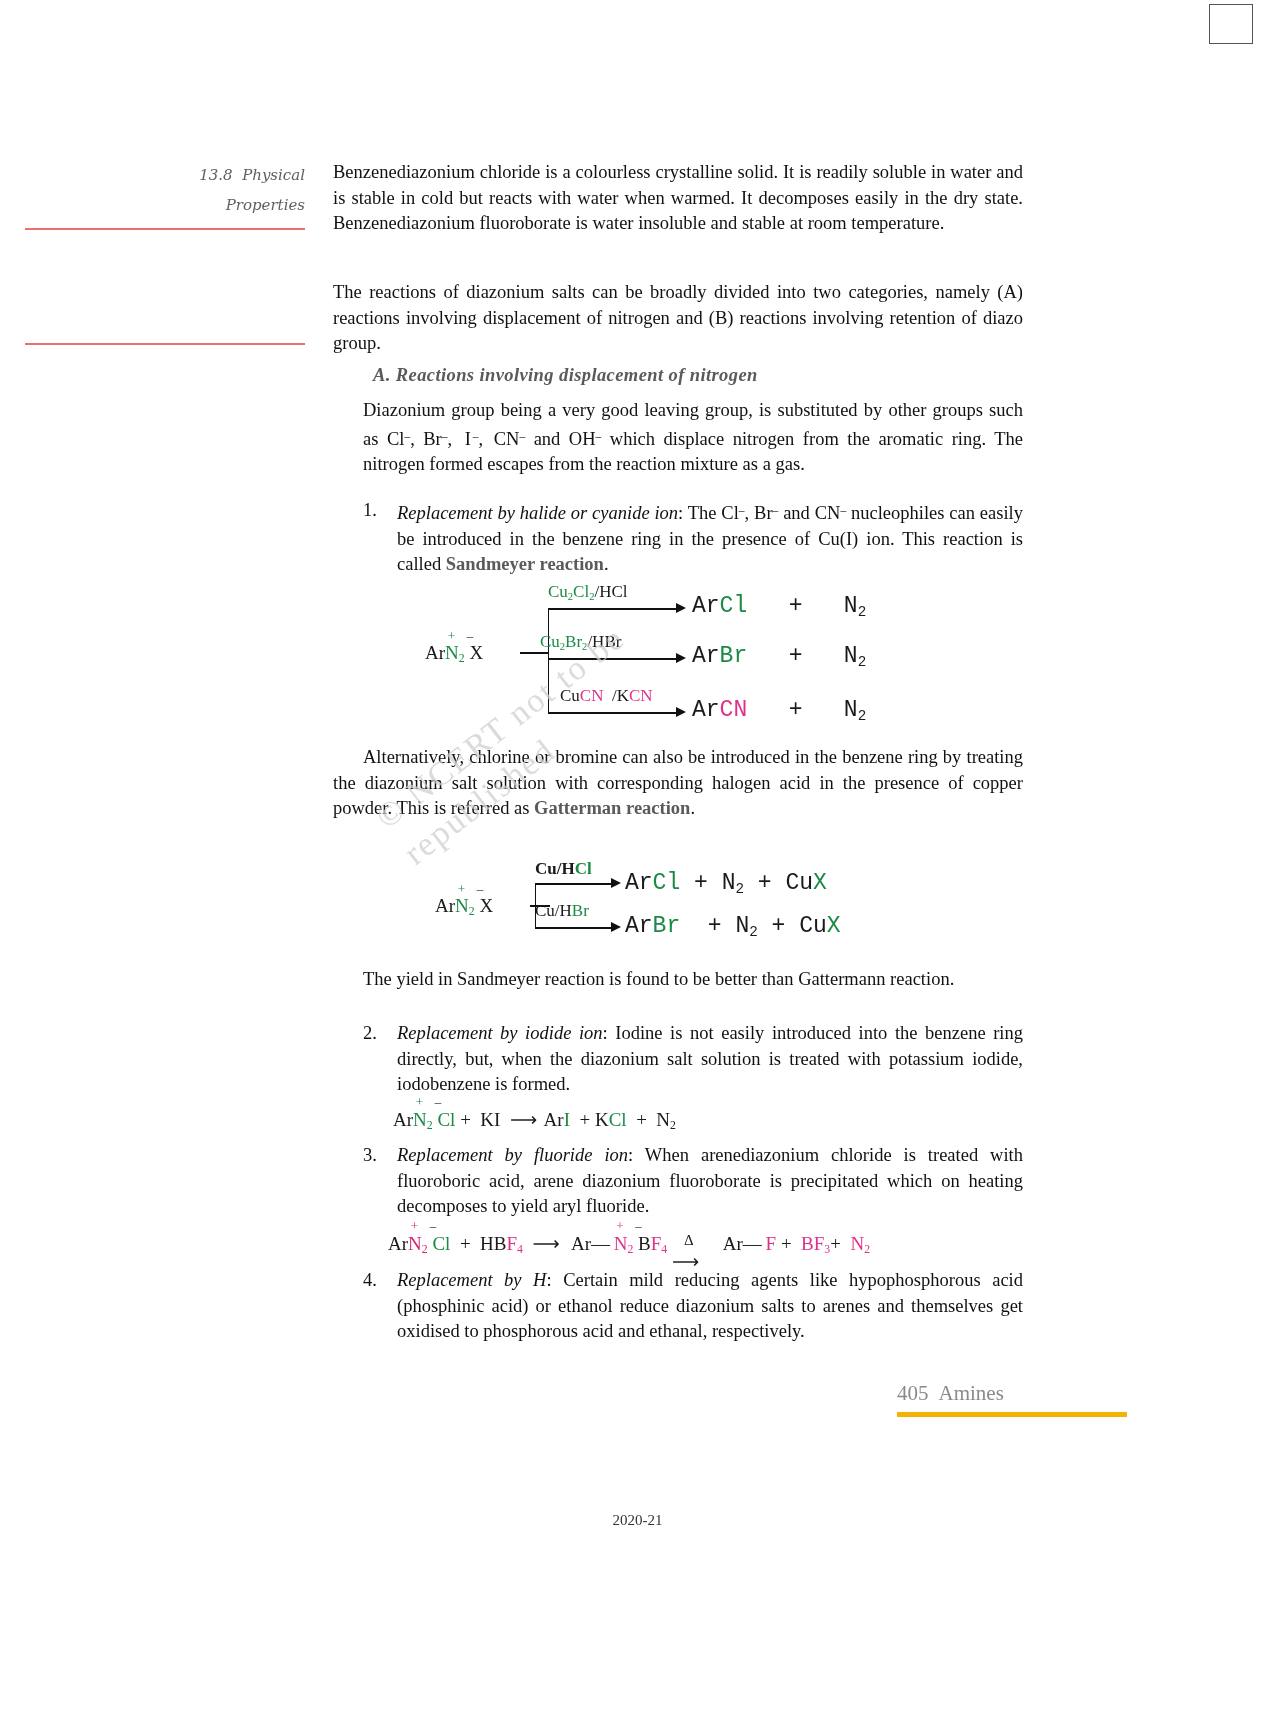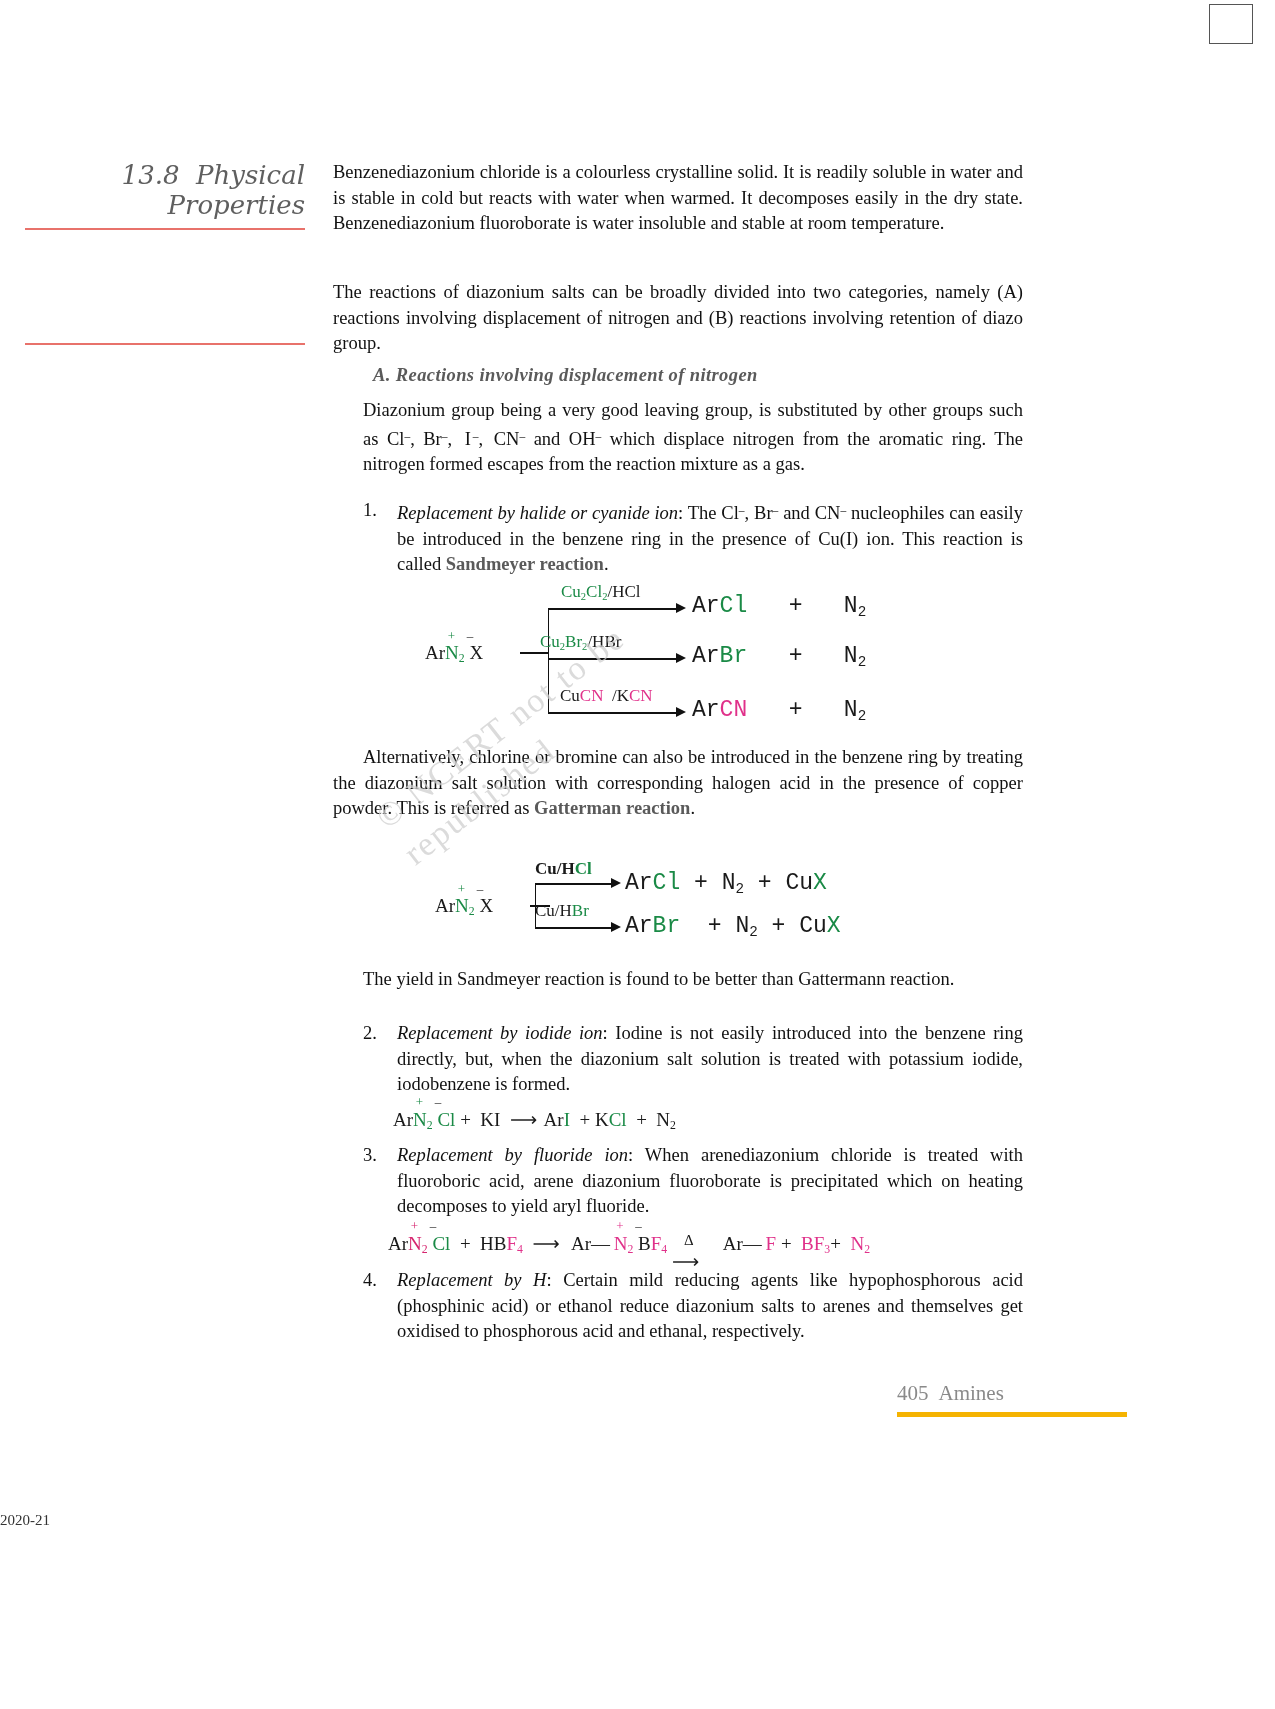--- a/index.html
+++ b/index.html
@@ -38,7 +38,7 @@
     text-align: right;
     font-family: "DejaVu Serif", serif;
     color: #5f5f5f;
-    font-size: 26px;
+    font-size: 15px;
     line-height: 30px;
     font-style: italic;
   }

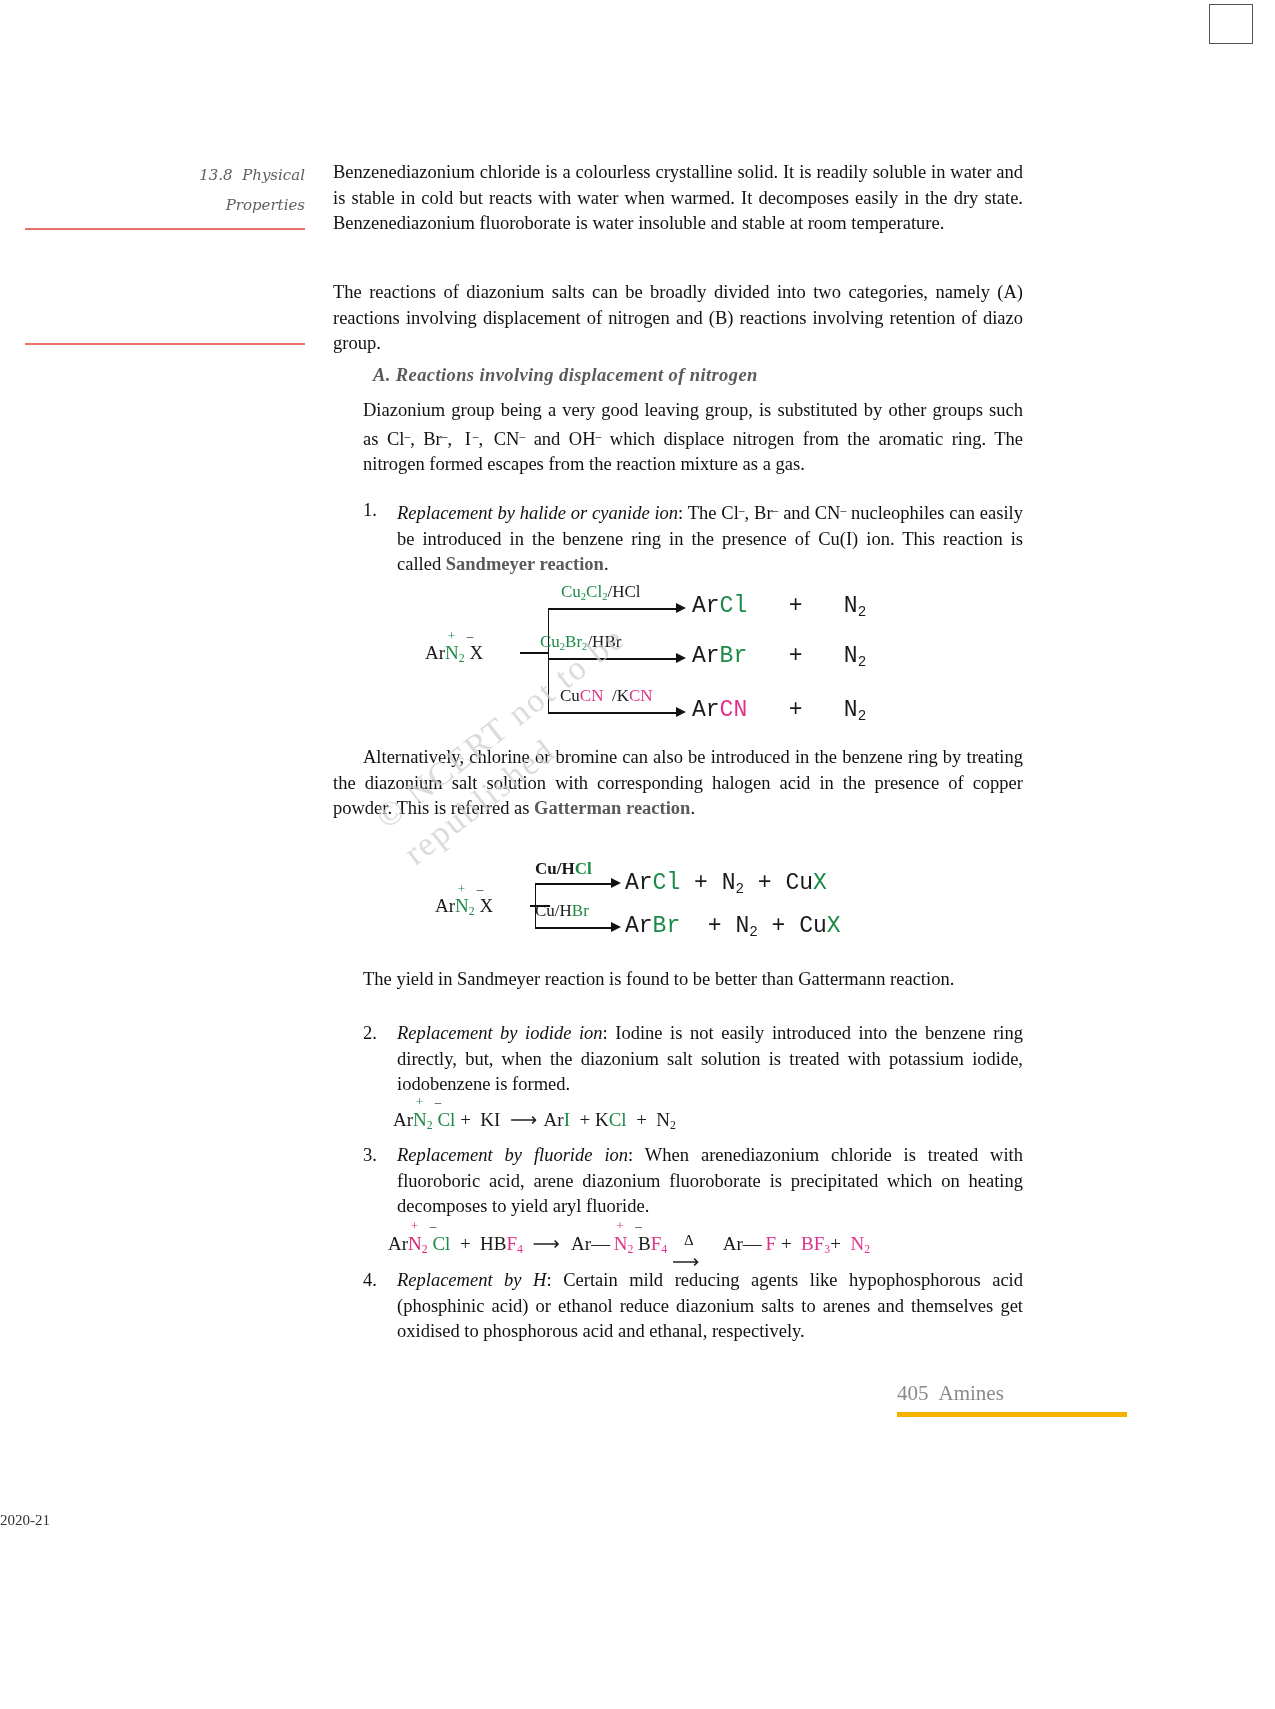--- a/index.html
+++ b/index.html
@@ -221,7 +221,7 @@
 
     <div class="arrow-line" style="left:128px; top:18px; width:130px;"></div>
     <div class="arrow-head" style="left:256px; top:13px;"></div>
-    <div class="above" style="left:128px; top:-8px;margin-left:13px;"><span class="green">Cu<sub>2</sub>Cl<sub>2</sub></span>/HCl</div>
+    <div class="above" style="left:128px; top:-8px;"><span class="green">Cu<sub>2</sub>Cl<sub>2</sub></span>/HCl</div>
     <div class="prod" style="left:272px; top:3px;">Ar<span class="green">Cl</span>&nbsp;&nbsp;&nbsp;+&nbsp;&nbsp;&nbsp;N<sub>2</sub></div>
 
     <div class="arrow-line" style="left:128px; top:68px; width:130px;"></div>

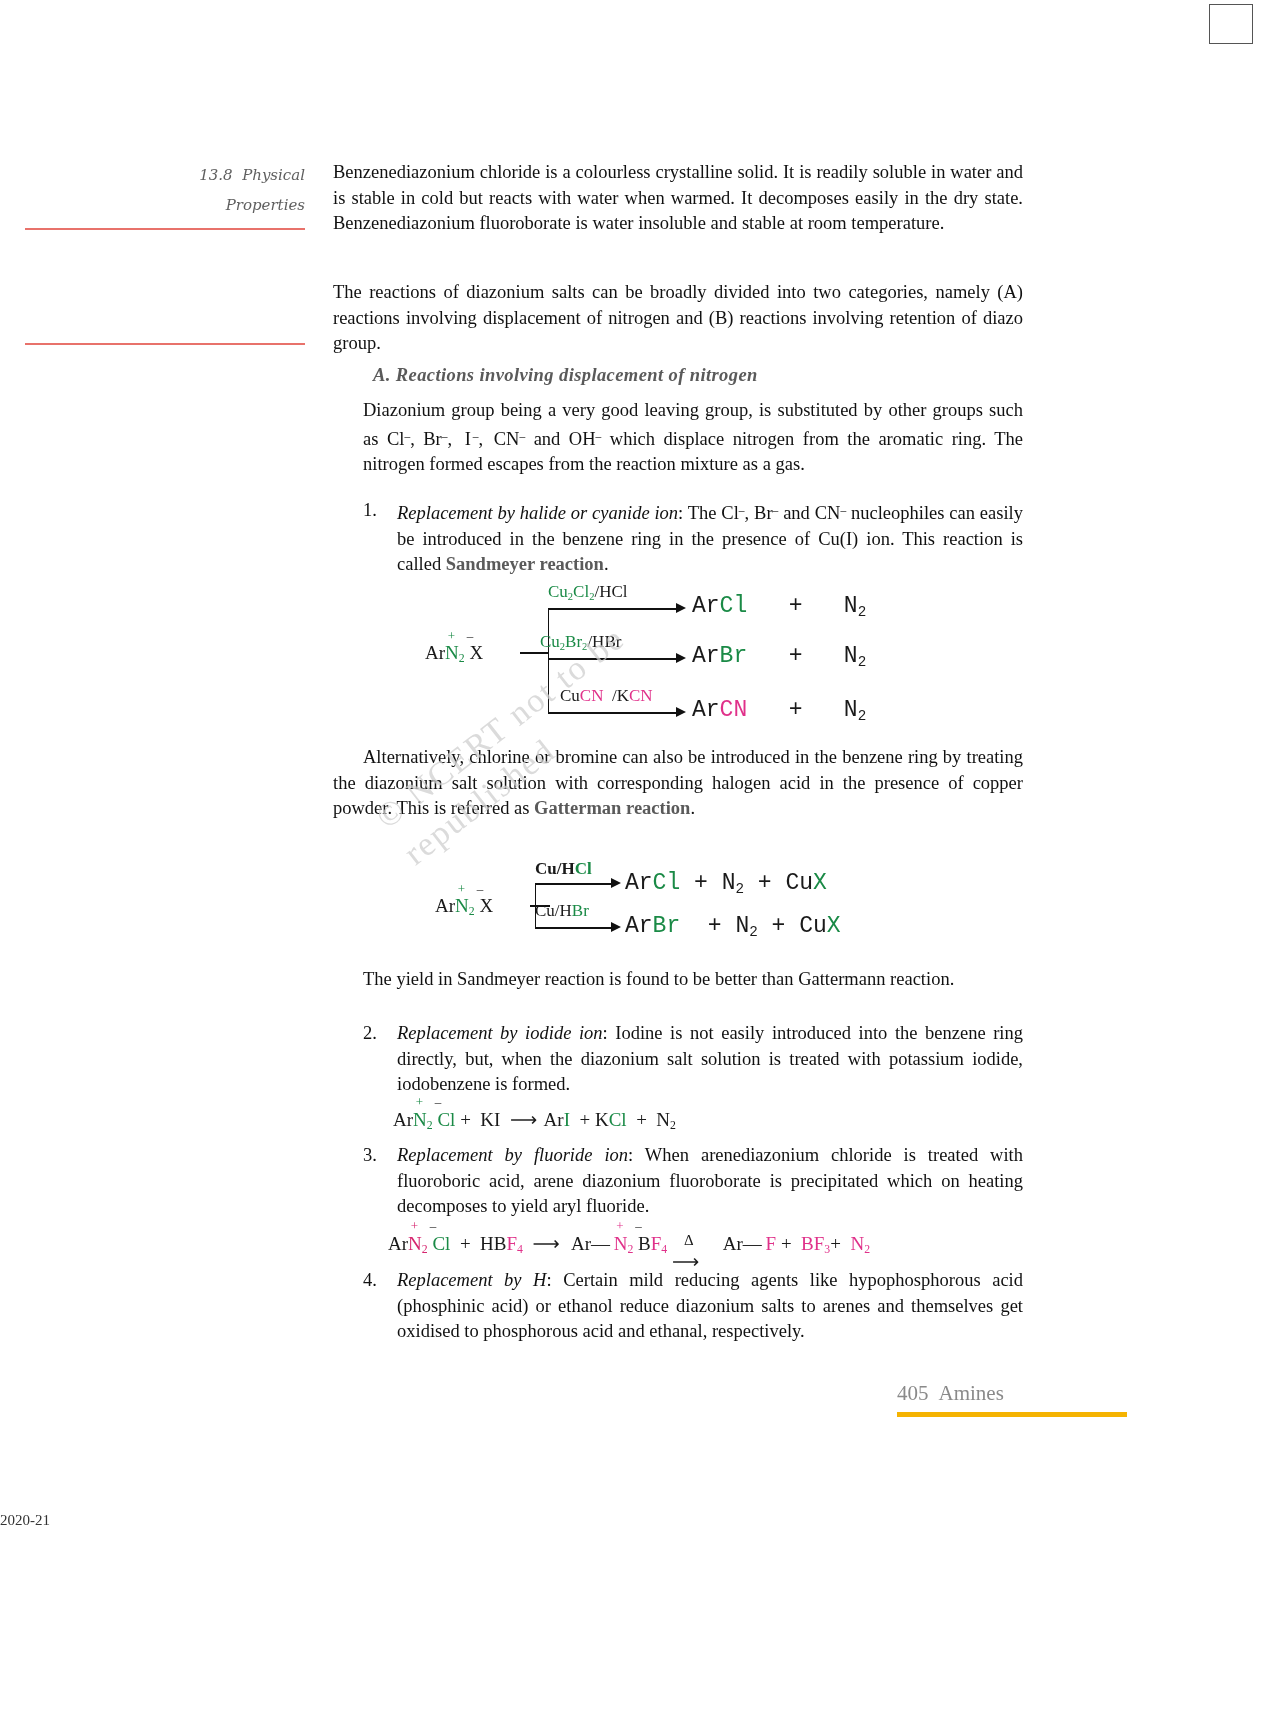--- a/index.html
+++ b/index.html
@@ -164,6 +164,7 @@
     left: 0;
     right: 0;
     top: 1512px;
+    text-align: center;
     font-size: 15px;
     color: #333;
     font-family: "Liberation Serif", serif;

